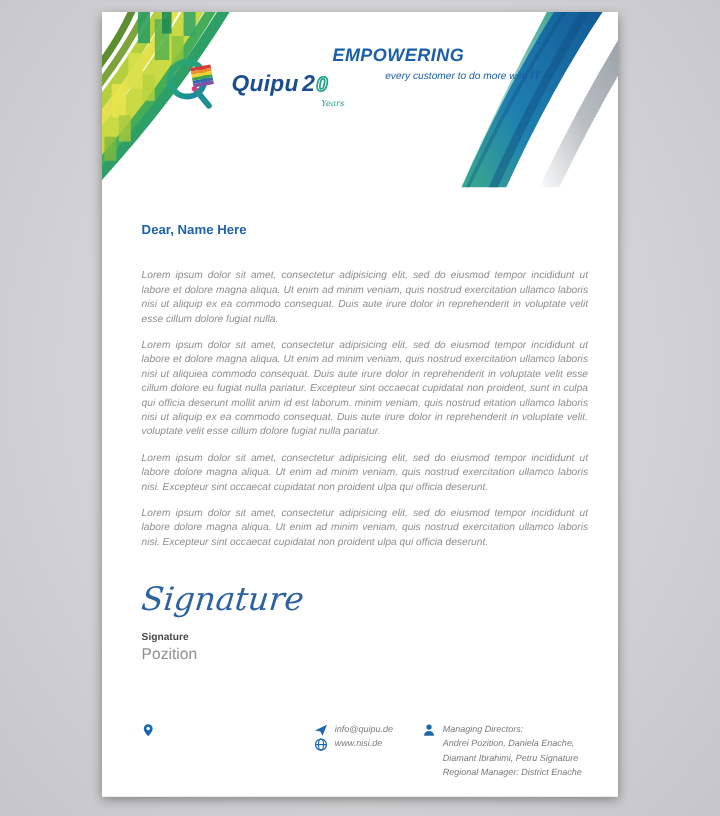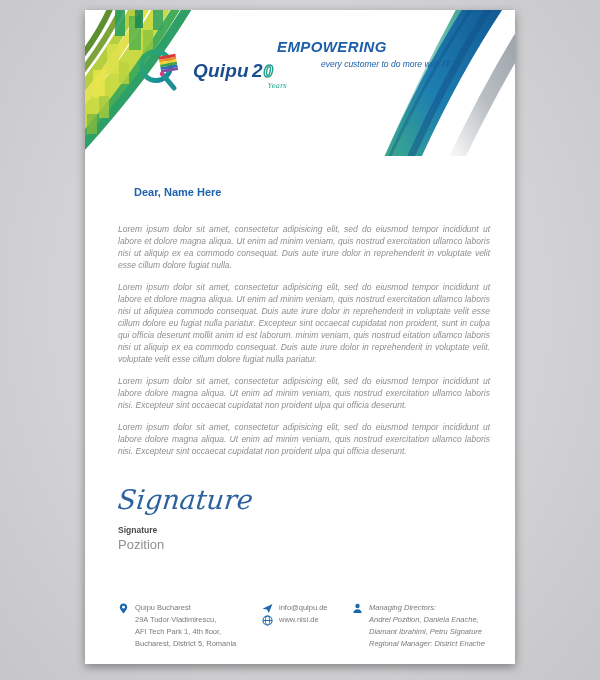--- a/index.html
+++ b/index.html
@@ -40,7 +40,7 @@
 
   
   .letter{position:absolute;left:33px;top:176px;width:372px;}
-  .greeting{font-size:11px;font-weight:bold;color:#1e62ab;margin:0 0 25px 16px;}
+  .greeting{font-size:11px;font-weight:bold;color:#1e62ab;margin:0 0 25px 0;}
   .letter p{font-size:8.5px;line-height:12px;color:#8e8e8e;text-align:justify;margin:0 0 10px 0;font-style:italic;}
 
   

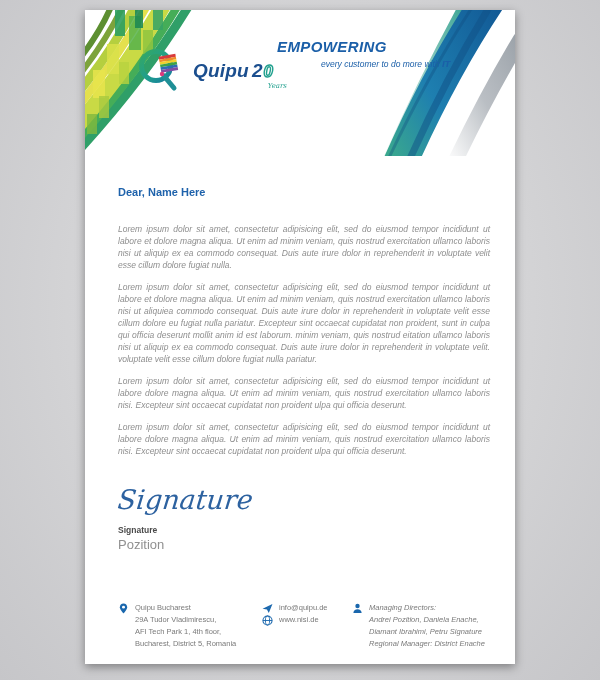--- a/index.html
+++ b/index.html
@@ -164,12 +164,6 @@
         <path d="M6 0.6 C3.6 0.6 2 2.4 2 4.6 C2 7.4 6 11.4 6 11.4 S10 7.4 10 4.6 C10 2.4 8.4 0.6 6 0.6 Z" fill="#1a67ad"></path>
         <circle cx="6" cy="4.5" r="1.6" fill="#ffffff"></circle>
       </svg>
-      <div class="f-lines">
-        <div>Quipu Bucharest</div>
-        <div>29A Tudor Vladimirescu,</div>
-        <div>AFI Tech Park 1, 4th floor,</div>
-        <div>Bucharest, District 5, Romania</div>
-      </div>
     </div>
 
     <div class="f-col2">

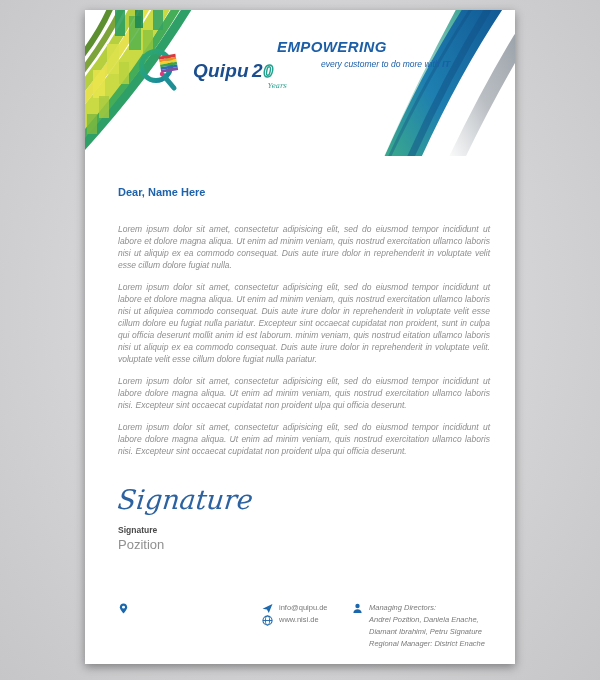--- a/index.html
+++ b/index.html
@@ -59,7 +59,7 @@
   .f-col2{width:90px;}
   .f-col3{flex:1;display:flex;font-style:italic;}
   .f-icon{width:11px;height:11px;flex:0 0 11px;margin-right:6px;margin-top:1px;}
-  .f-row{display:flex;align-items:flex-end;}
+  .f-row{display:flex;align-items:flex-end;font-style:italic;}
   .f-lines div{white-space:nowrap;}
 </style>
 </head>

